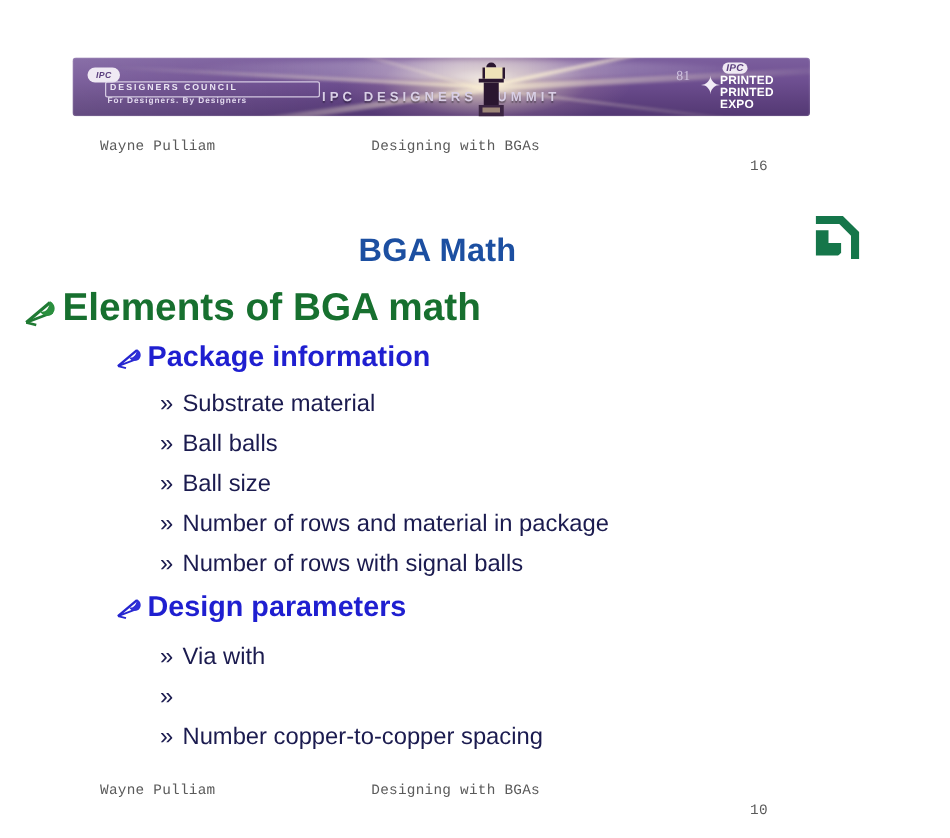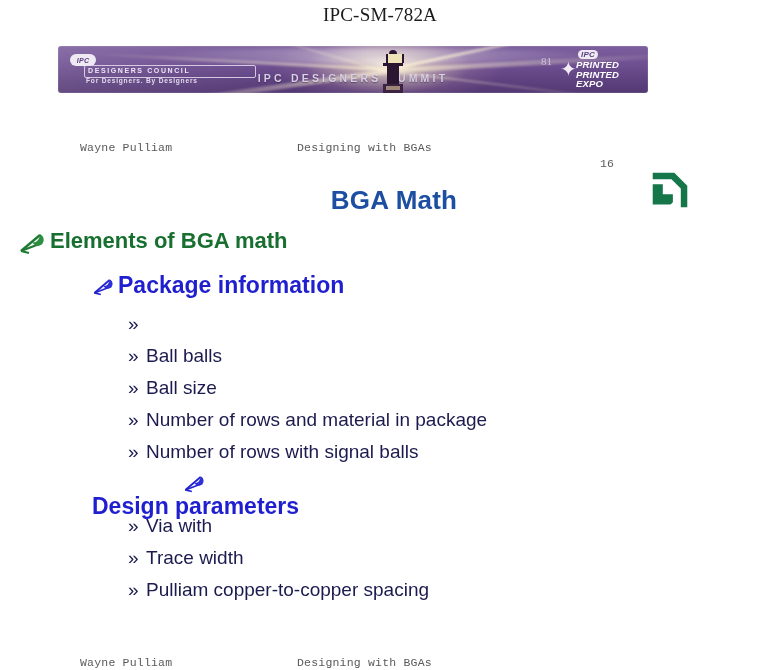--- a/index.html
+++ b/index.html
@@ -250,7 +250,6 @@
 
 <div id="slide-top">
 
-  <div id="doc-standard-title">IPC-SM-782A</div>
 
   <div id="expo-banner">
     <div id="haze"></div>

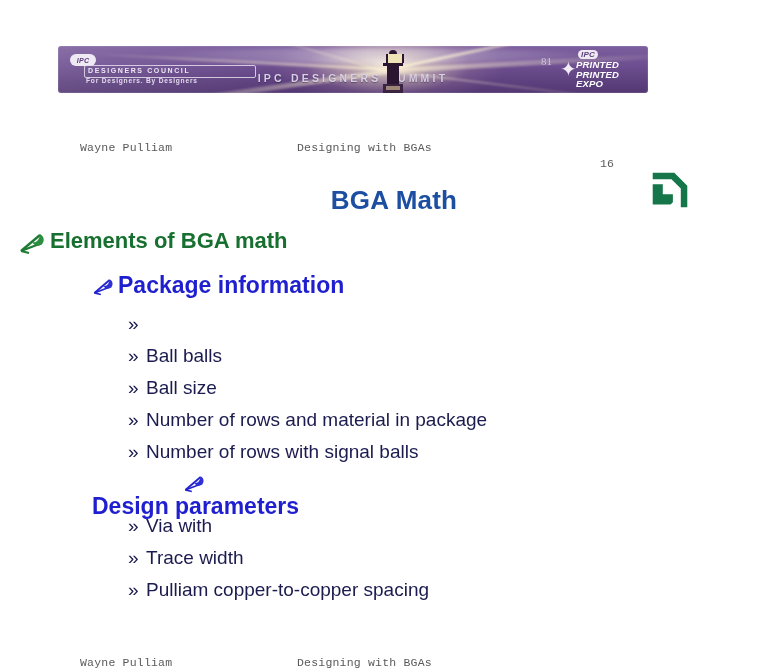--- a/index.html
+++ b/index.html
@@ -130,7 +130,7 @@
   #pce-ipc span { background: #efe9f3; color: #5b3f7e; border-radius: 5px; padding: 0 3px; }
   #pce-lines {
     position: absolute; left: 18px; top: 10px;
-    font-size: 9.5px; line-height: 9.6px; font-weight: bold; font-style: italic;
+    font-size: 9.5px; line-height: 9.6px; font-weight: bold; 
     color: #ffffff; letter-spacing: .2px;
   }
   #pce-star {

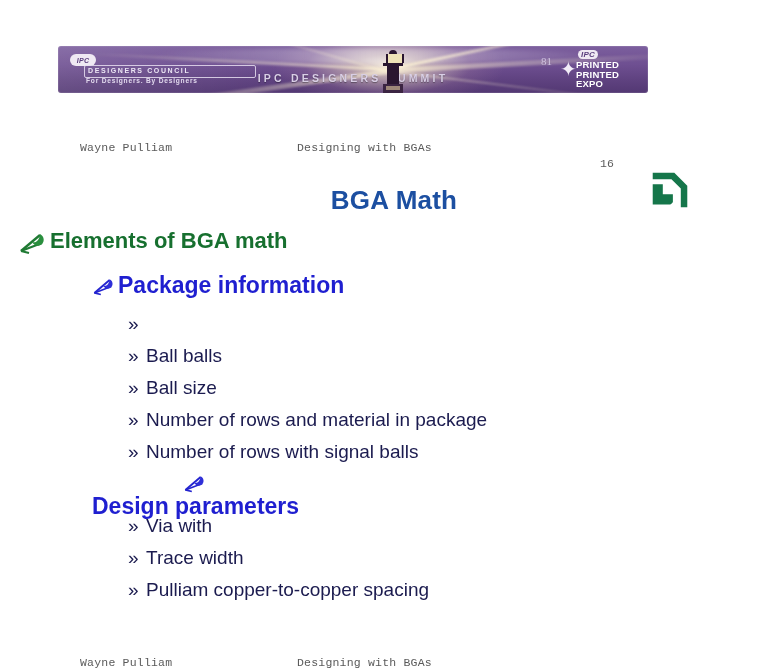--- a/index.html
+++ b/index.html
@@ -154,7 +154,6 @@
     font-size: 11.5px;
     color: #5a5a5a;
     letter-spacing: 0.2px;
-    margin-top: 30px;
   }
   .slide-footer .f-author { position: absolute; left: 80px; top: 0; }
   .slide-footer .f-title  { position: absolute; left: 277px; top: 0; padding-left: 20px; }

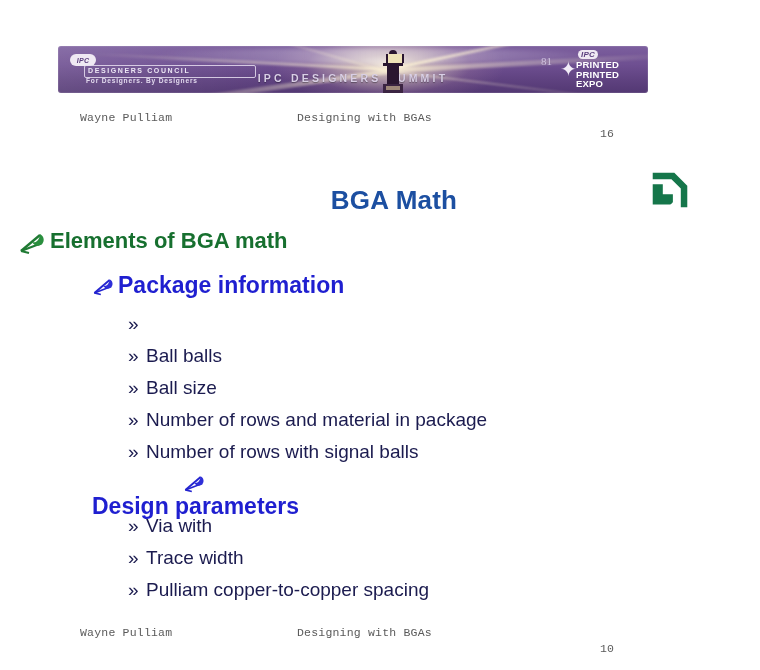--- a/index.html
+++ b/index.html
@@ -177,7 +177,6 @@
     font-weight: bold;
     color: #1c4fa1;
     letter-spacing: 0.2px;
-    padding-left: 44px;
   }
   #amd-logo {
     position: absolute;

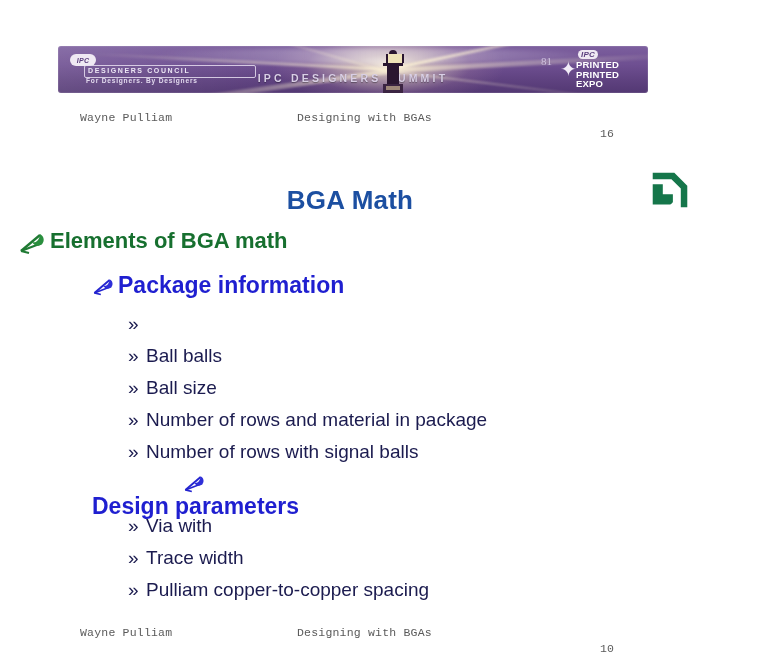--- a/index.html
+++ b/index.html
@@ -189,7 +189,7 @@
   .lvl1 {
     position: absolute;
     left: 18px;
-    font-size: 22px;
+    font-size: 31px;
     font-weight: bold;
     color: #17702f;
     display: flex;

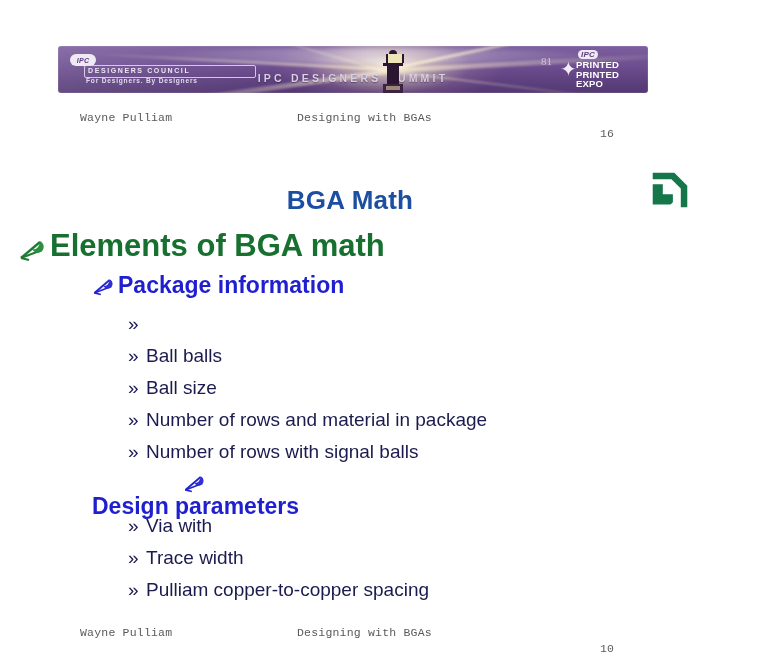--- a/index.html
+++ b/index.html
@@ -334,6 +334,7 @@
 
   <div class="lvl3" id="row-substrate">
     <span class="marker">»</span>
+    <span>Substrate material</span>
   </div>
   <div class="lvl3" id="row-ballpitch">
     <span class="marker">»</span>

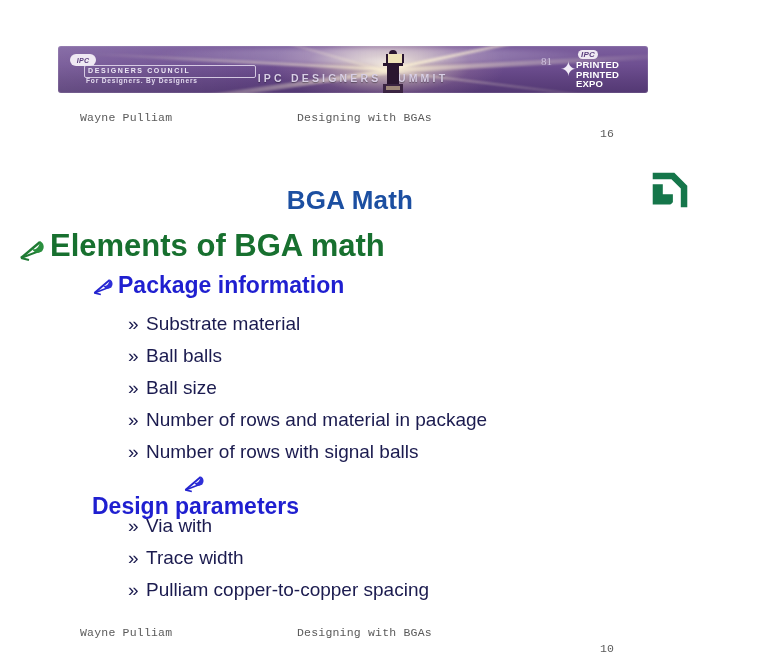--- a/index.html
+++ b/index.html
@@ -238,7 +238,7 @@
   #row-ballsize        { top: 227px; }
   #row-rowscols        { top: 259px; }
   #row-signalrows      { top: 291px; }
-  #row-design          { top: 322px; flex-direction: column; }
+  #row-design          { top: 322px; }
   #row-viasize         { top: 365px; }
   #row-tracewidth      { top: 397px; }
   #row-spacing         { top: 429px; }

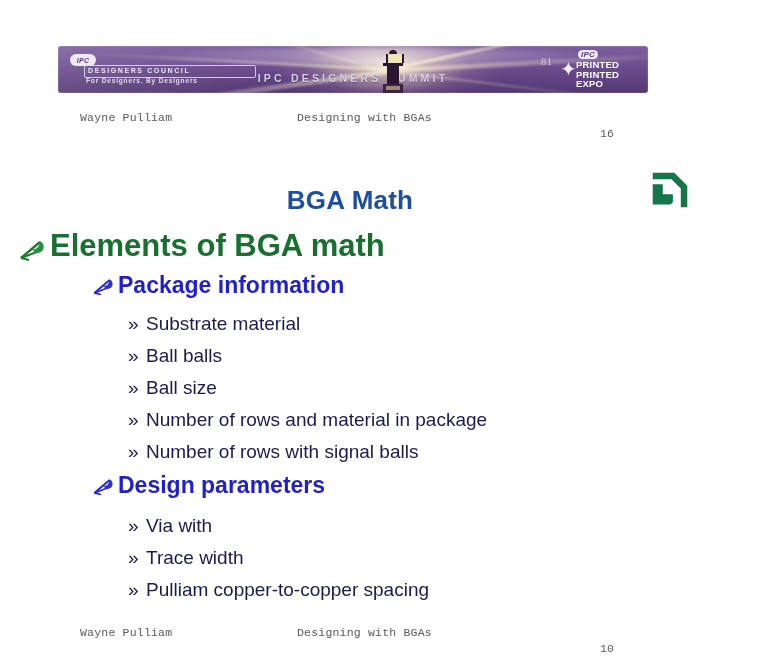--- a/index.html
+++ b/index.html
@@ -371,7 +371,6 @@
   </div>
   <div class="lvl3" id="row-tracewidth">
     <span class="marker">»</span>
-    <span>Trace width</span>
   </div>
   <div class="lvl3" id="row-spacing">
     <span class="marker">»</span>

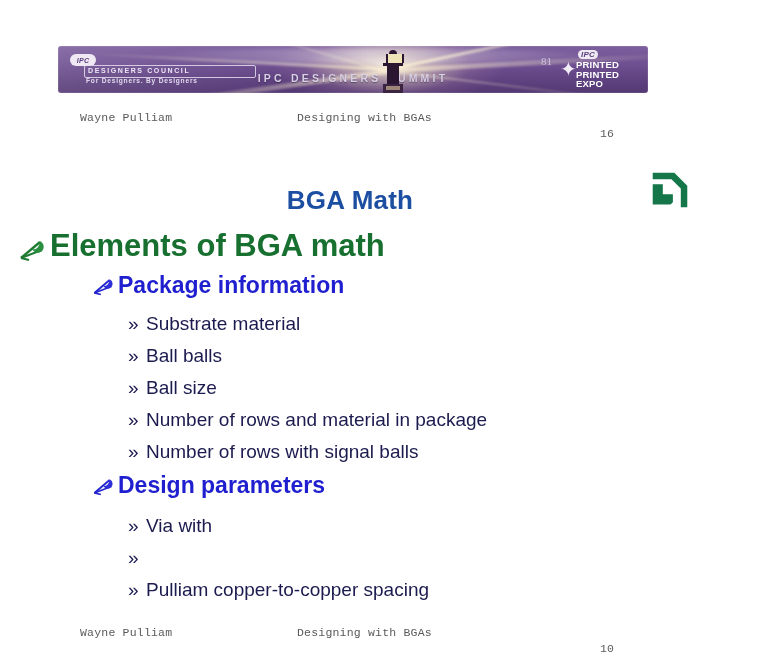--- a/index.html
+++ b/index.html
@@ -374,7 +374,7 @@
   </div>
   <div class="lvl3" id="row-spacing">
     <span class="marker">»</span>
-    <span>Pulliam copper-to-copper spacing</span>
+    <span>Number copper-to-copper spacing</span>
   </div>
 </div>
 

